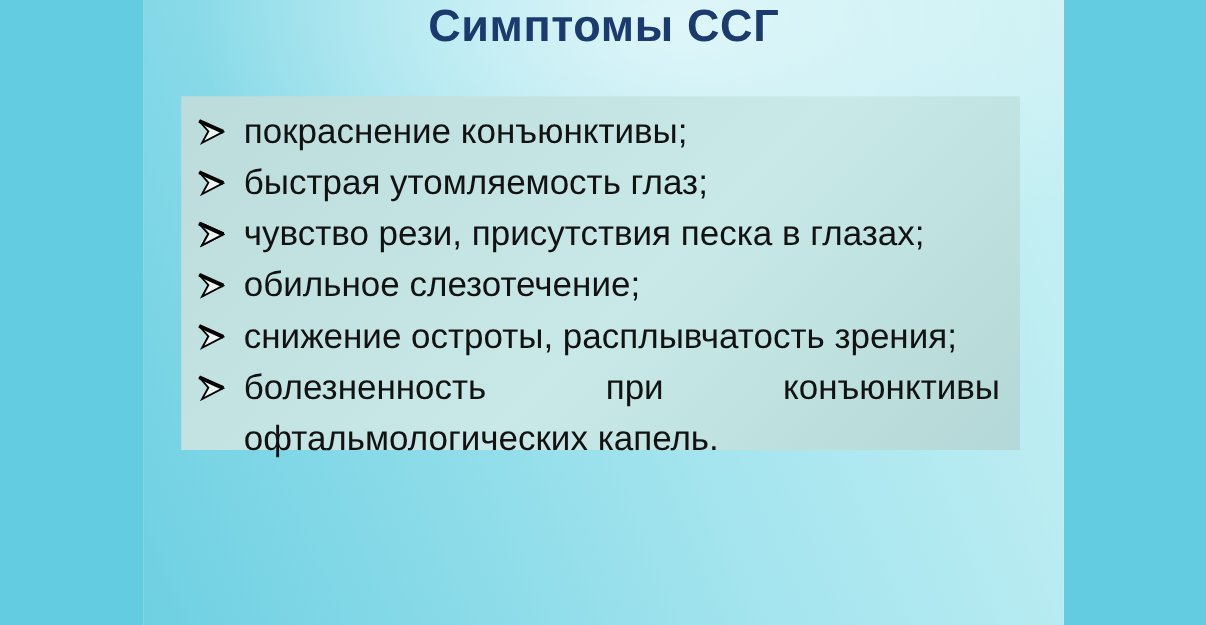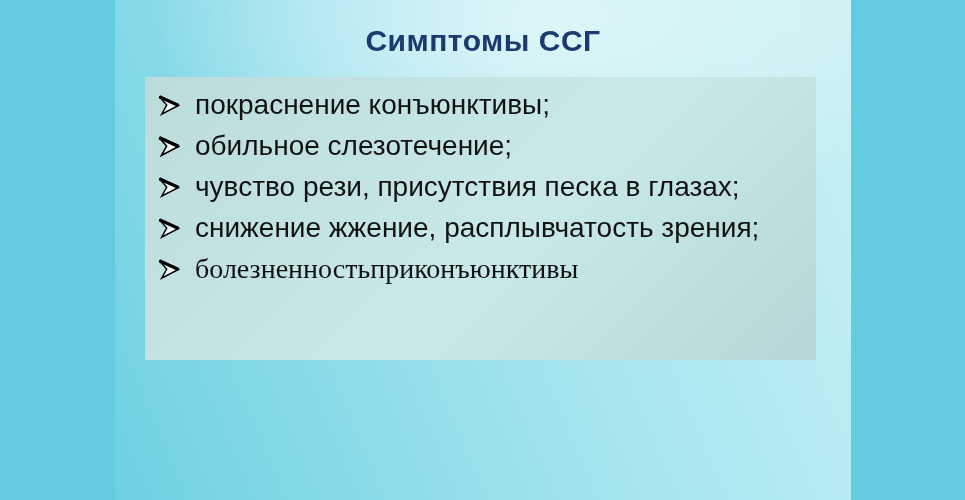--- a/index.html
+++ b/index.html
@@ -31,9 +31,9 @@
   }
 
   .slide-title {
-    padding-top: 24px;
+    padding-top: 0;
     text-align: center;
-    font-size: 30px;
+    font-size: 36px;
     font-weight: 600;
     letter-spacing: 0.5px;
     color: #1b3a6d;

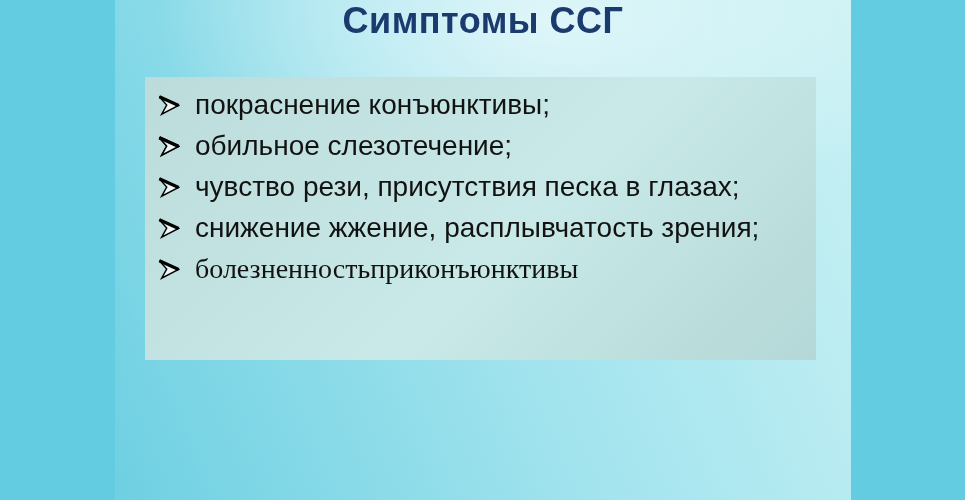--- a/index.html
+++ b/index.html
@@ -97,6 +97,15 @@
           <span>покраснение конъюнктивы;</span>
         </li>
 
+        <li class="symptom-item">
+          <span class="bullet">
+            <svg viewBox="0 0 24 22">
+                <path d="M1.5 1.5 L22.5 11 L4 20.5 L9.5 10.5 Z" fill="#eef6f5" stroke="#000" stroke-width="1.6" stroke-linejoin="miter"></path>
+                <path d="M1.5 1.5 L22.5 11" stroke="#000" stroke-width="3.4" fill="none"></path>
+              </svg>
+          </span>
+          <span>быстрая утомляемость глаз;</span>
+        </li>
 
         <li class="symptom-item">
           <span class="bullet">

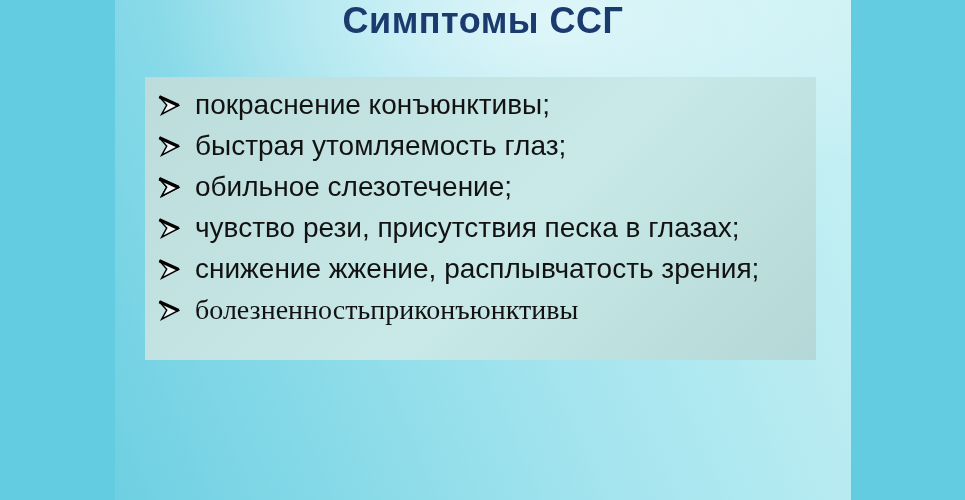--- a/index.html
+++ b/index.html
@@ -123,7 +123,7 @@
                 <path d="M1.5 1.5 L22.5 11" stroke="#000" stroke-width="3.4" fill="none"></path>
               </svg>
           </span>
-          <span>обильное слезотечение;</span>
+          <span>чувство рези, присутствия песка в глазах;</span>
         </li>
 
         <li class="symptom-item">
@@ -133,7 +133,7 @@
                 <path d="M1.5 1.5 L22.5 11" stroke="#000" stroke-width="3.4" fill="none"></path>
               </svg>
           </span>
-          <span>чувство рези, присутствия песка в глазах;</span>
+          <span>обильное слезотечение;</span>
         </li>
 
 

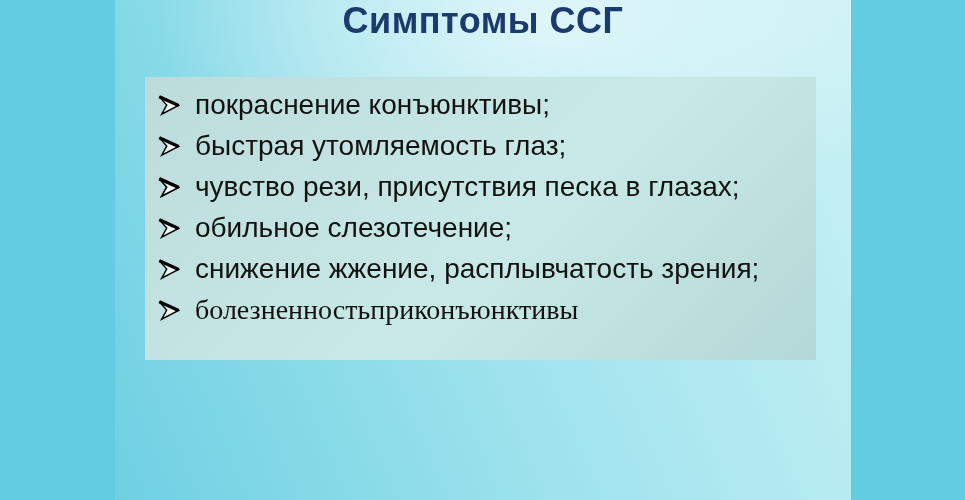--- a/index.html
+++ b/index.html
@@ -144,7 +144,7 @@
                 <path d="M1.5 1.5 L22.5 11" stroke="#000" stroke-width="3.4" fill="none"></path>
               </svg>
           </span>
-          <span>снижение жжение, расплывчатость зрения;</span>
+          <span>снижение остроты, расплывчатость зрения;</span>
         </li>
 
         <li class="symptom-item">

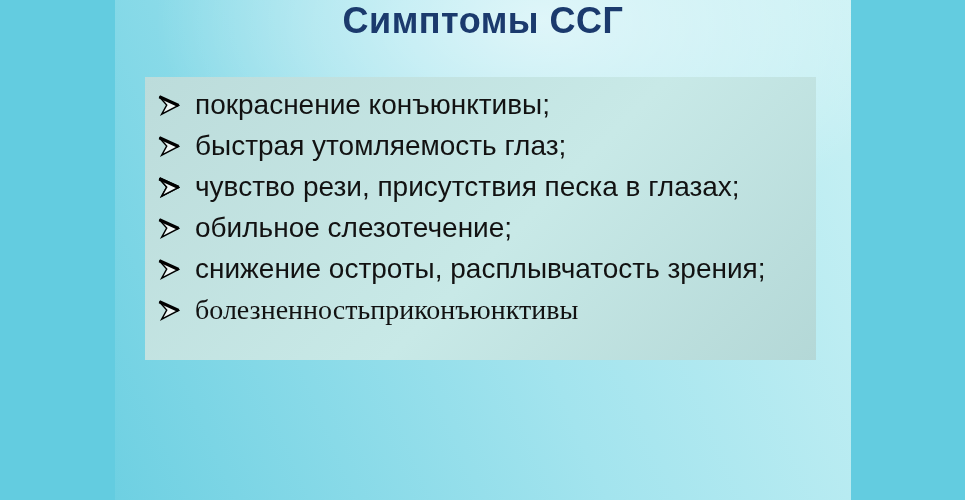--- a/index.html
+++ b/index.html
@@ -70,7 +70,7 @@
 
   .justify-line {
     display: flex;
-    font-family: Liberation Serif, serif;
+    justify-content: space-between;
   }
 </style>
 </head>

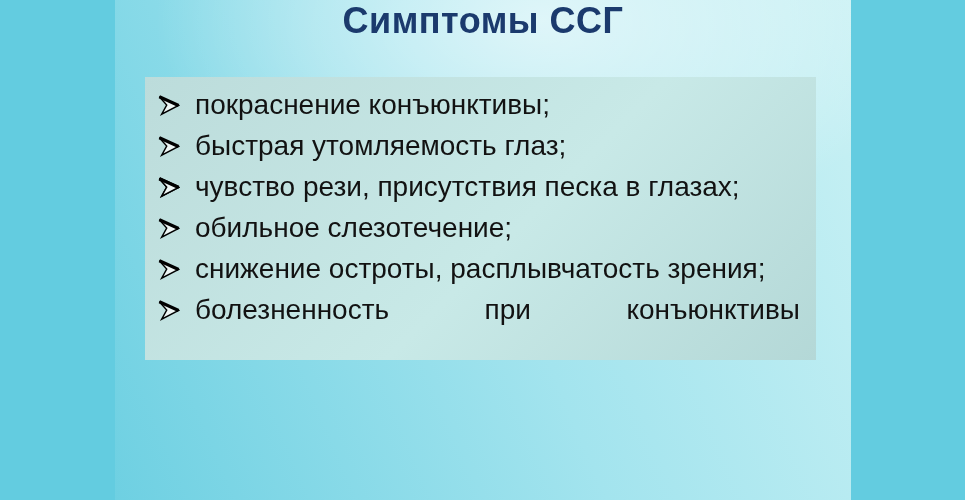--- a/index.html
+++ b/index.html
@@ -159,6 +159,7 @@
             <span>при</span>
             <span>конъюнктивы</span>
           </span>
+          <span>офтальмологических капель.</span>
         </li>
 
       </ul>

